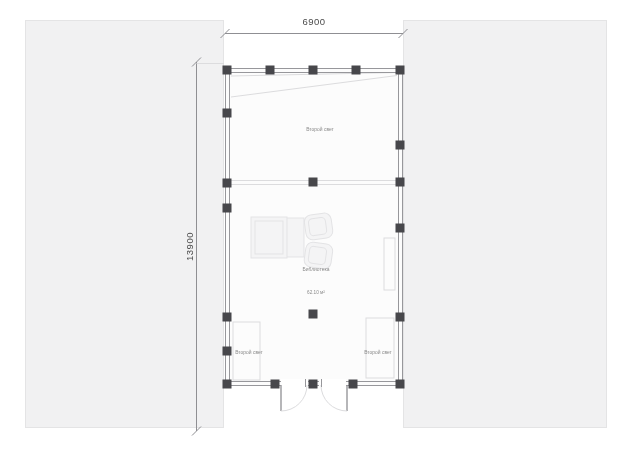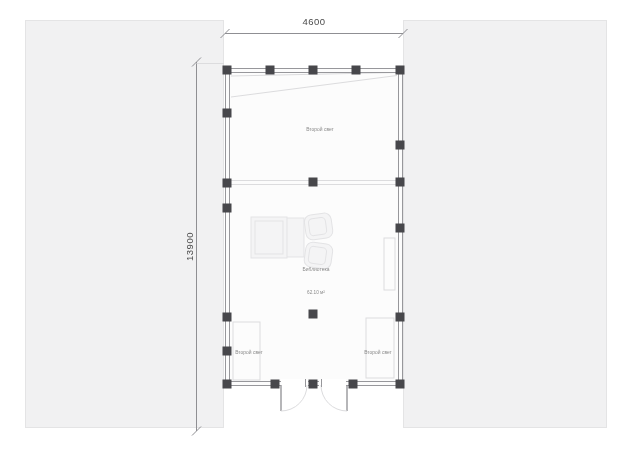--- a/index.html
+++ b/index.html
@@ -114,7 +114,7 @@
     </g>
   </svg>
 
-  <div id="dim-top-label" class="dim-text">4600</div>
+  <div id="dim-top-label" class="dim-text">6900</div>
   <div id="dim-left-label" class="dim-text">13900</div>
 
   <div class="room-label" style="left:320px;top:129px;">Второй свет</div>

